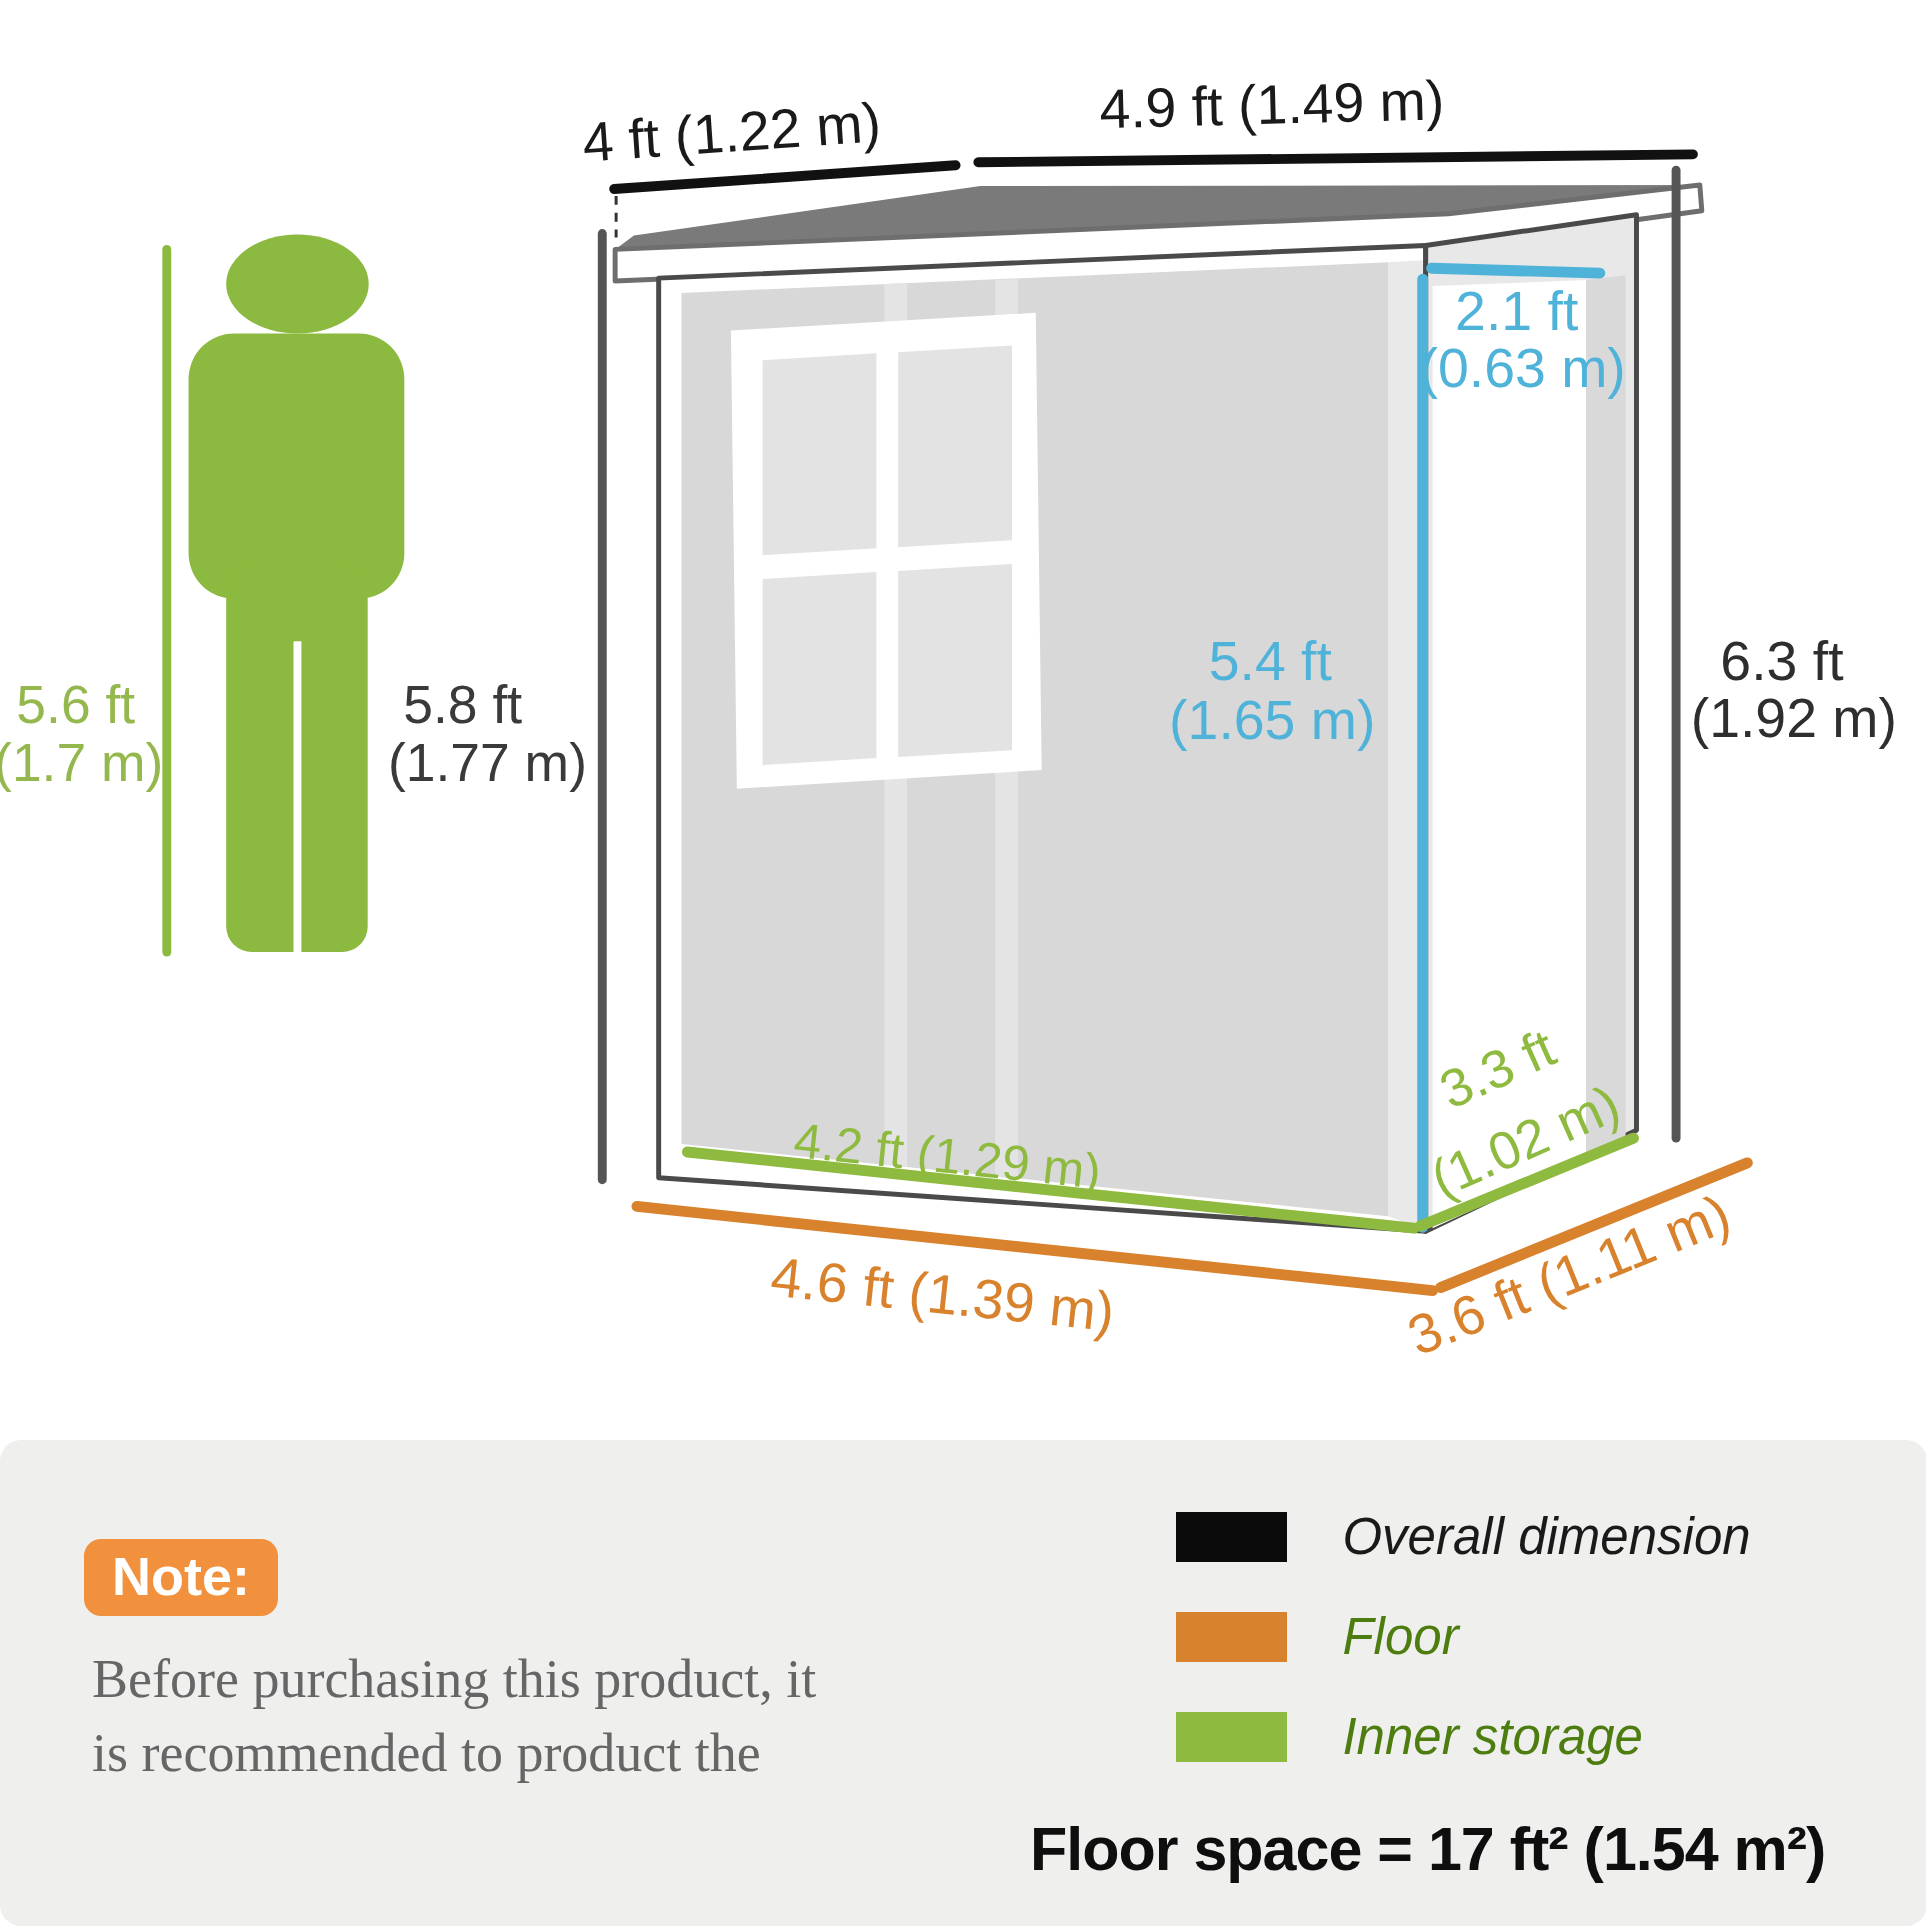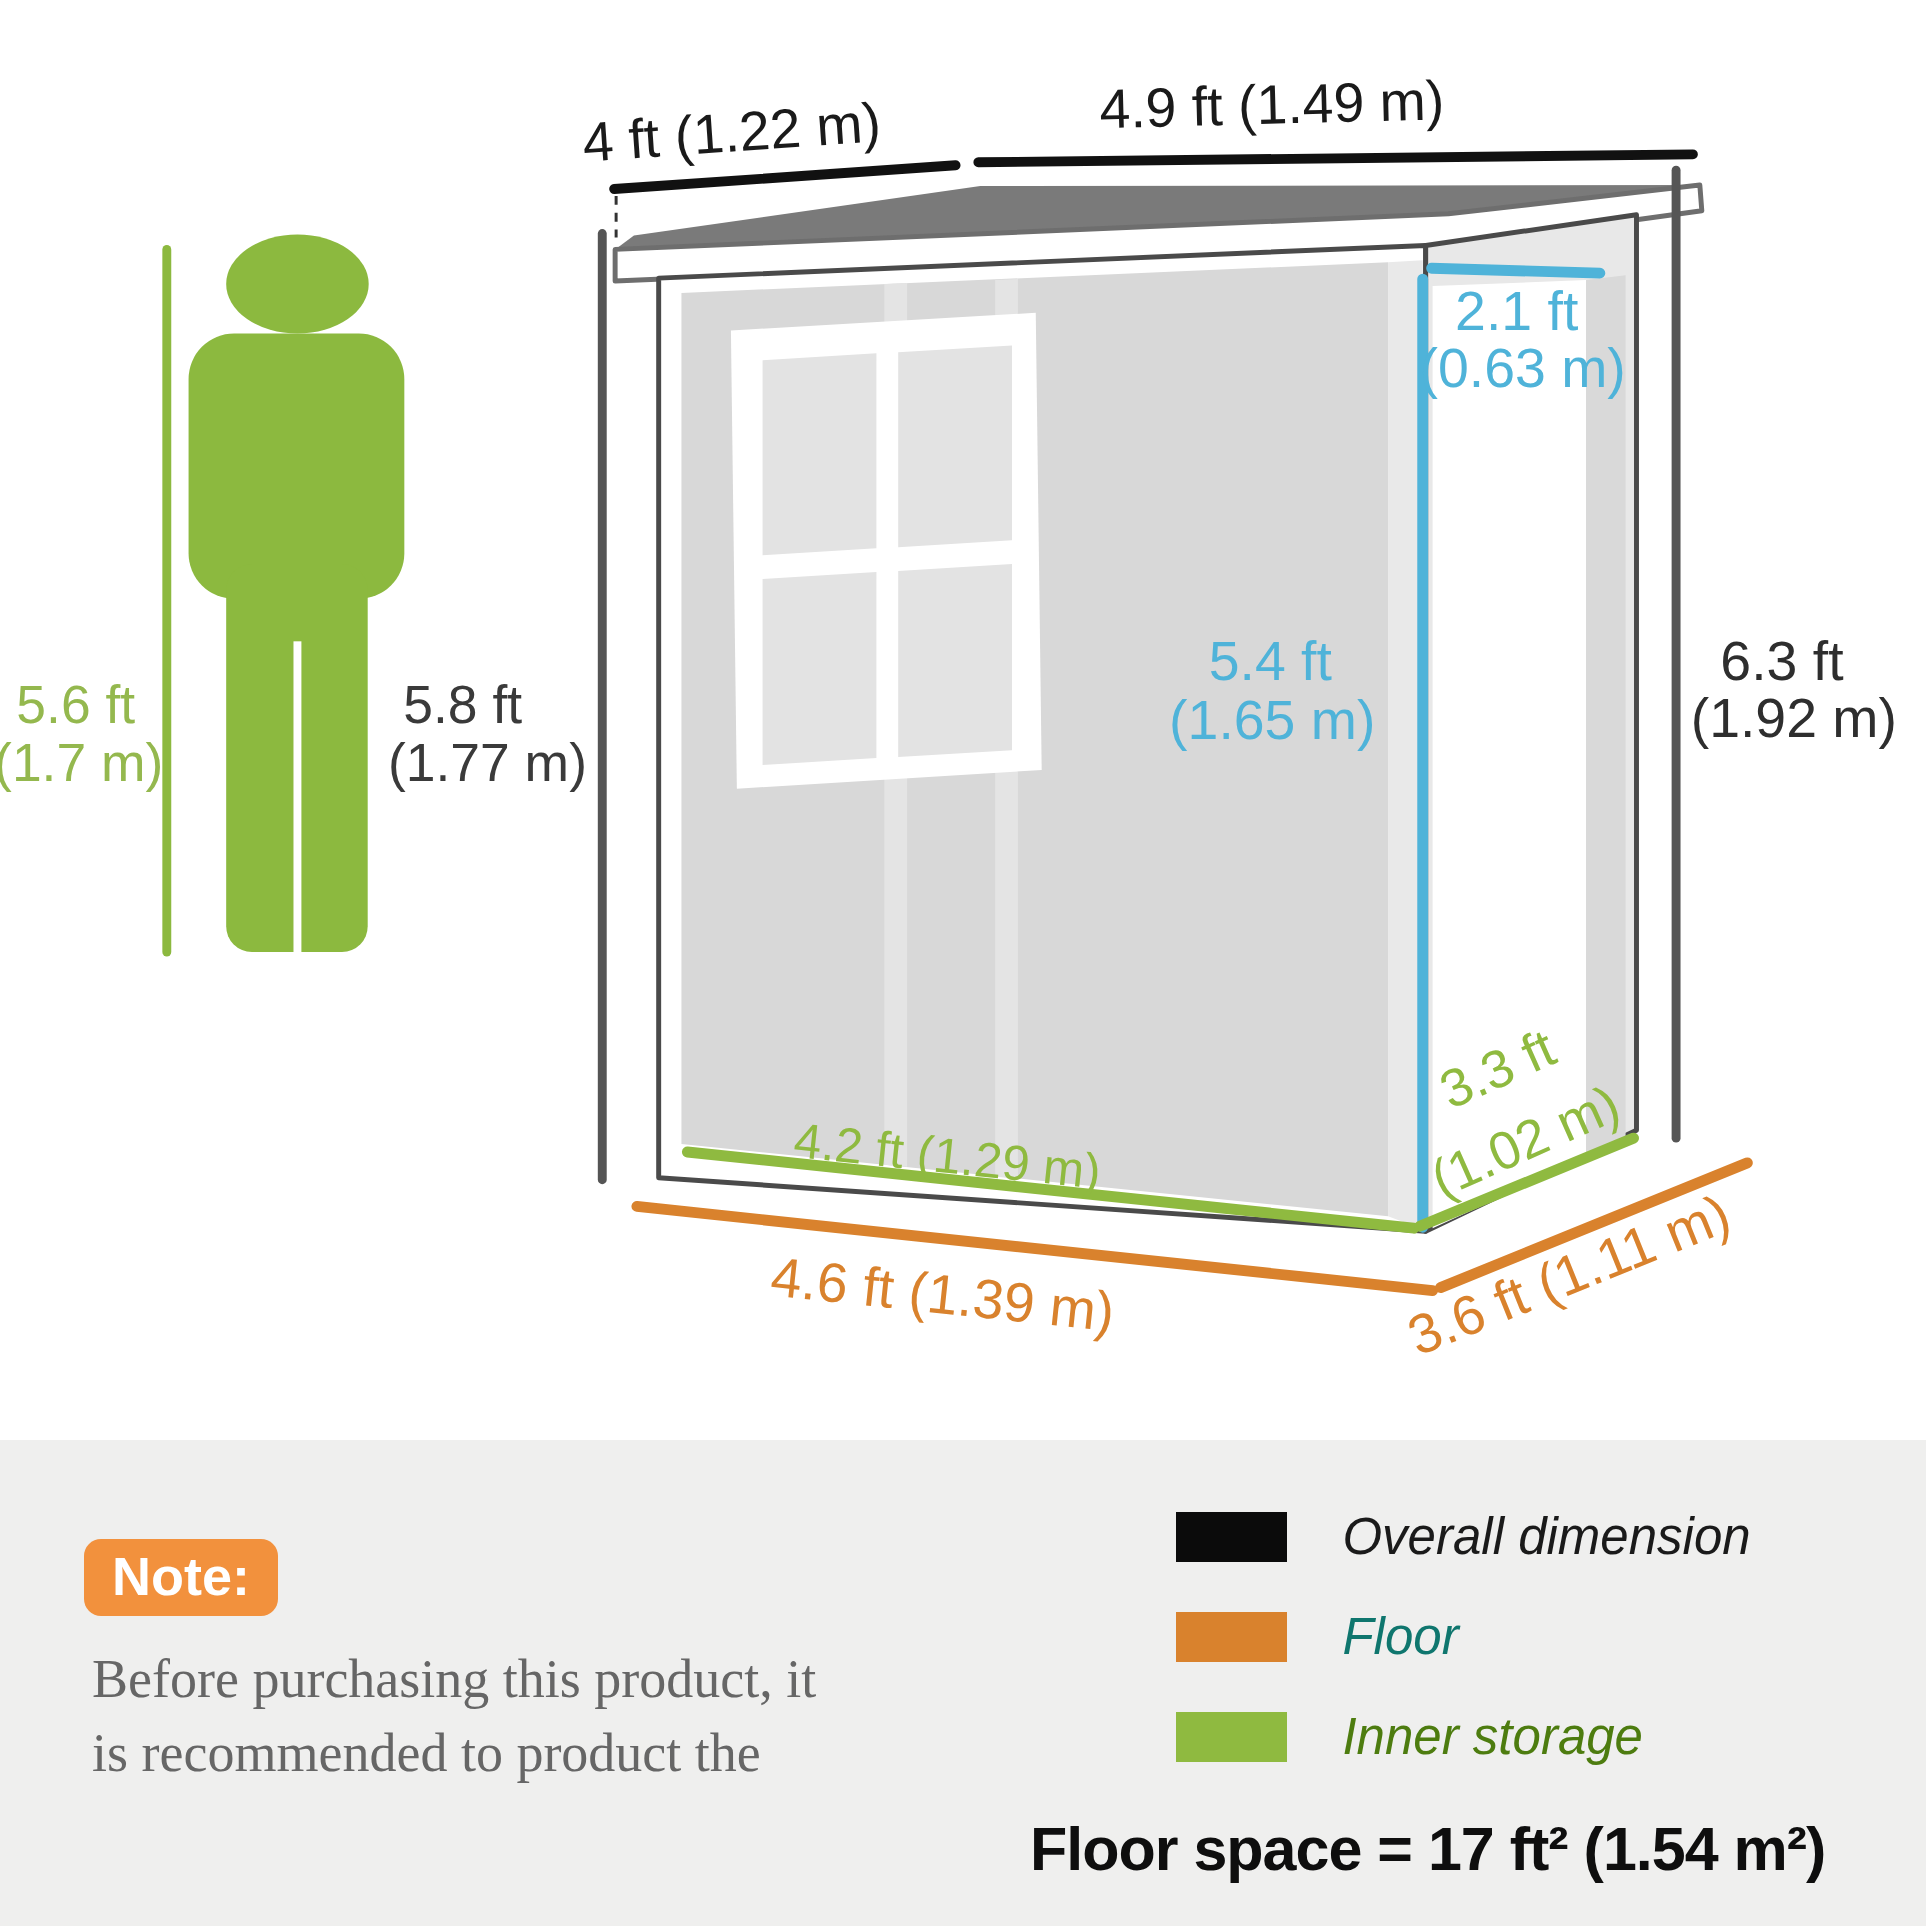--- a/index.html
+++ b/index.html
@@ -8,7 +8,7 @@
   svg text{font-family:"Liberation Sans",sans-serif;}
 
   
-  .panel{position:absolute;left:0;top:1440px;width:1927px;height:486px;background:#efefee;}
+  .panel{position:absolute;left:0;top:1440px;width:1927px;height:486px;background:#efefee;border-radius:21px;}
   .note-badge{
     position:absolute;left:84px;top:99px;width:194px;height:77px;
     background:#f2913d;border-radius:17px;color:#ffffff;

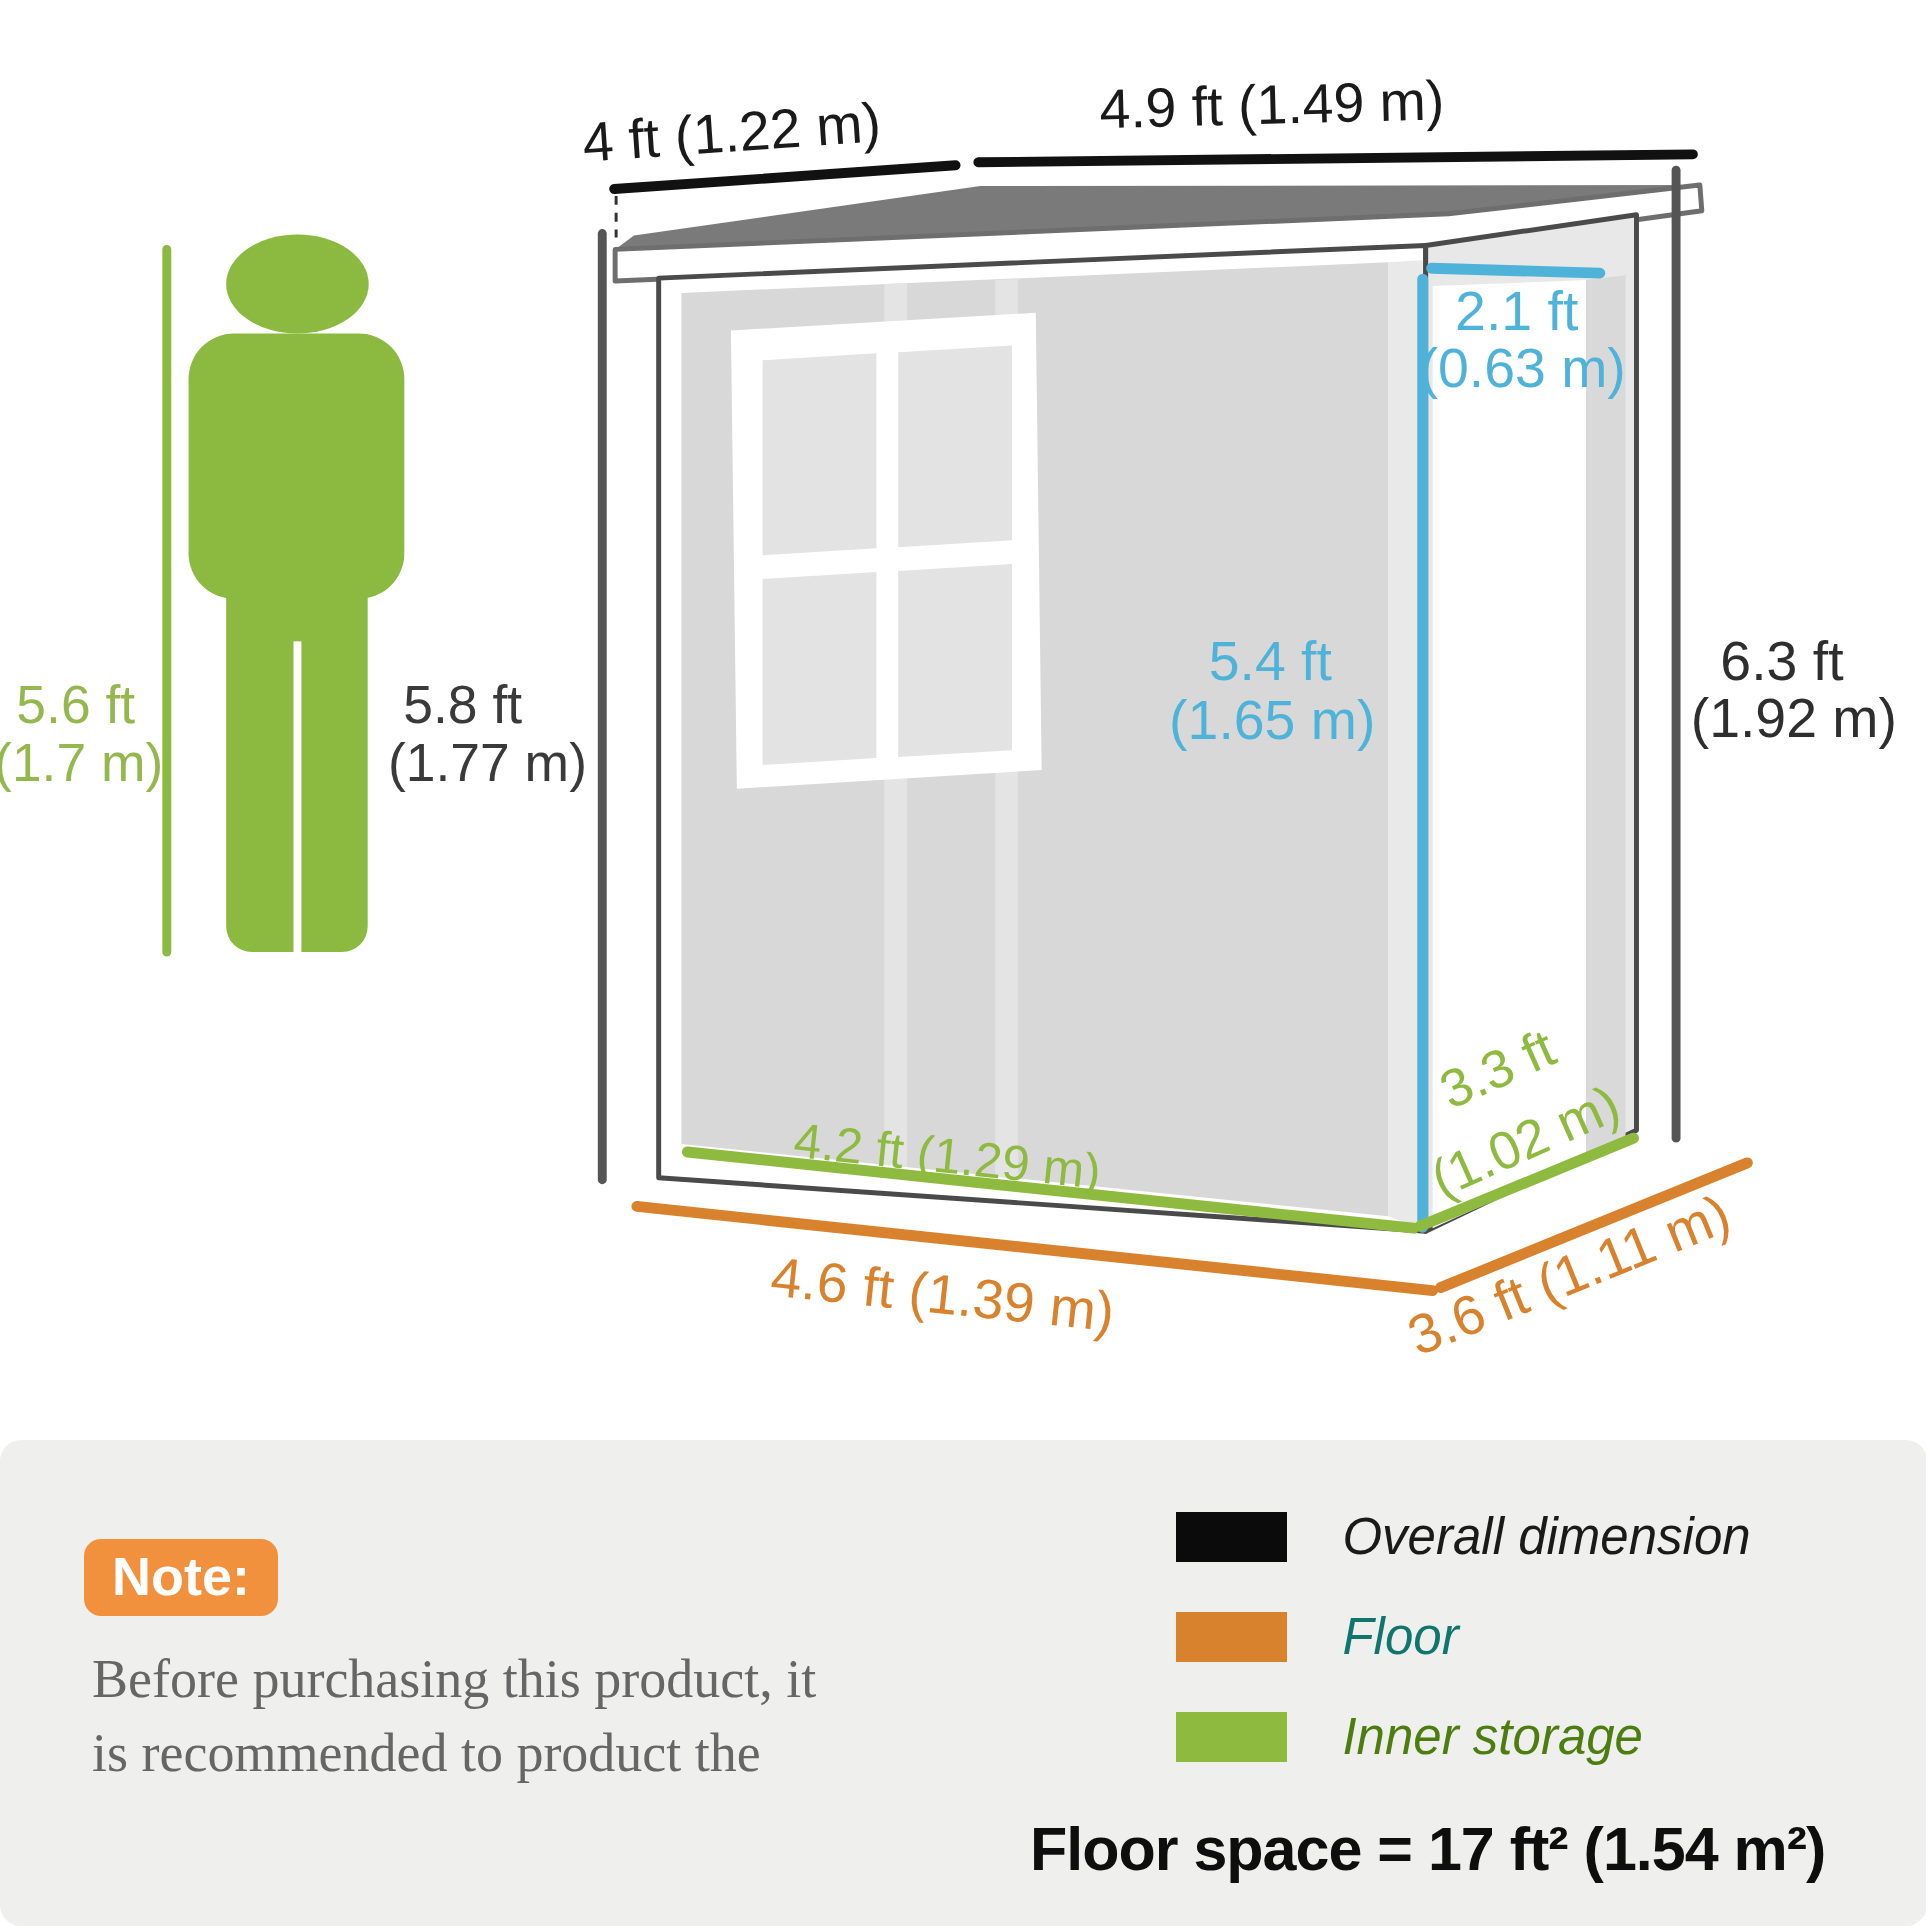--- a/index.html
+++ b/index.html
@@ -24,7 +24,7 @@
   .sw-inner{background:#8fba40;}
   .legend-label{display:inline-block;vertical-align:middle;margin-left:51px;font-size:51px;line-height:50px;}
   .lbl-overall{color:#1a1a1a;}
-  .lbl-floor{color:#0f766e;}
+  .lbl-floor{color:#4d7c0f;}
   .lbl-inner{color:#4d7c0f;}
   .floor-space{
     position:absolute;left:1030px;top:374px;color:#0e0e0e;

